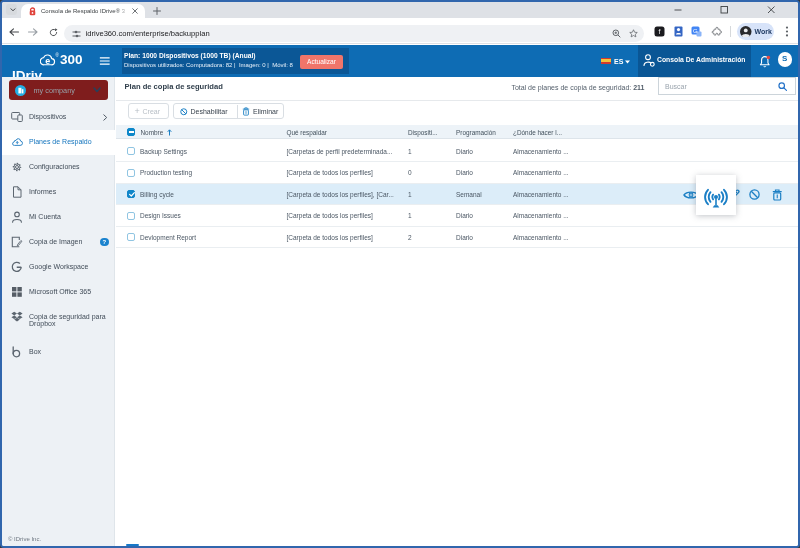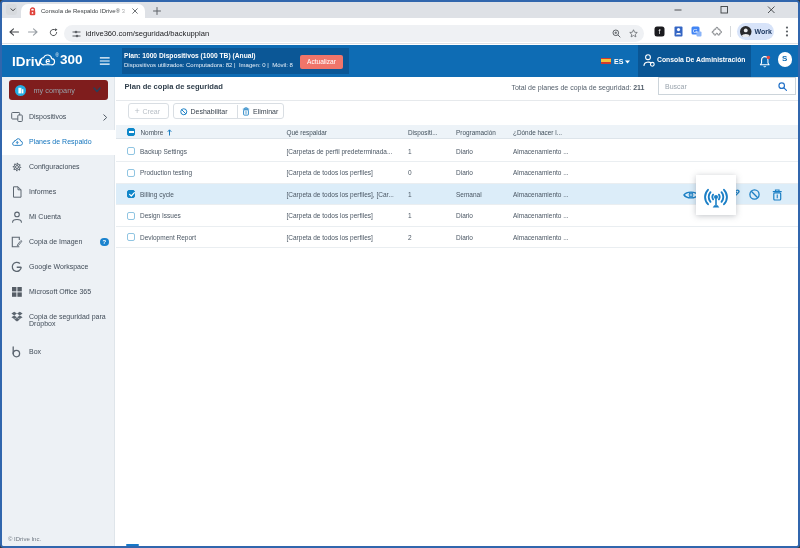--- a/index.html
+++ b/index.html
@@ -123,7 +123,7 @@
           <circle cx="4" cy="2" r="1.3" fill="#5f6368"></circle>
           <circle cx="5" cy="6" r="1.3" fill="#5f6368"></circle>
         </svg>
-      <div class="urltext">idrive360.com/seguridad/backupplan</div>
+      <div class="urltext">idrive360.com/enterprise/backupplan</div>
       <svg class="abs" style="left:548px;top:3.5px" width="9" height="9" viewBox="0 0 9 9">
           <circle cx="3.8" cy="3.8" r="2.8" stroke="#5f6368" stroke-width="1" fill="none"></circle>
           <path d="M6 6 L8.3 8.3" stroke="#5f6368" stroke-width="1"></path>

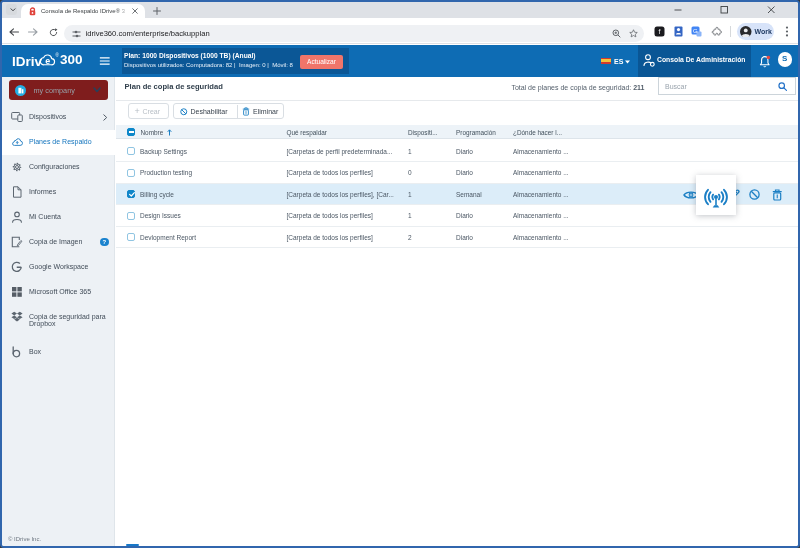--- a/index.html
+++ b/index.html
@@ -168,7 +168,7 @@
   </div>
 
   <div class="apphead">
-    <div class="abs" style="left:10px;top:10px;color:#fff;font-size:13.5px;font-weight:bold;line-height:13px">IDriv</div>
+    <div class="abs" style="left:10px;top:24px;color:#fff;font-size:13.5px;font-weight:bold;line-height:13px">IDriv</div>
     <svg class="abs" style="left:38px;top:6.5px" width="15.5" height="15.5" viewBox="0 0 20 20">
       <path d="M5.4 16.5 h9.1 a3.9 3.9 0 0 0 0.6-7.9 A5.4 5.4 0 0 0 4.7 7.3 a4.4 4.4 0 0 0 0.7 9.2 z" stroke="#fff" stroke-width="1.5" fill="none" stroke-linejoin="round"></path>
       <text x="9.9" y="15" font-size="11.5" font-weight="bold" fill="#fff" text-anchor="middle" font-family="Liberation Sans">e</text>

